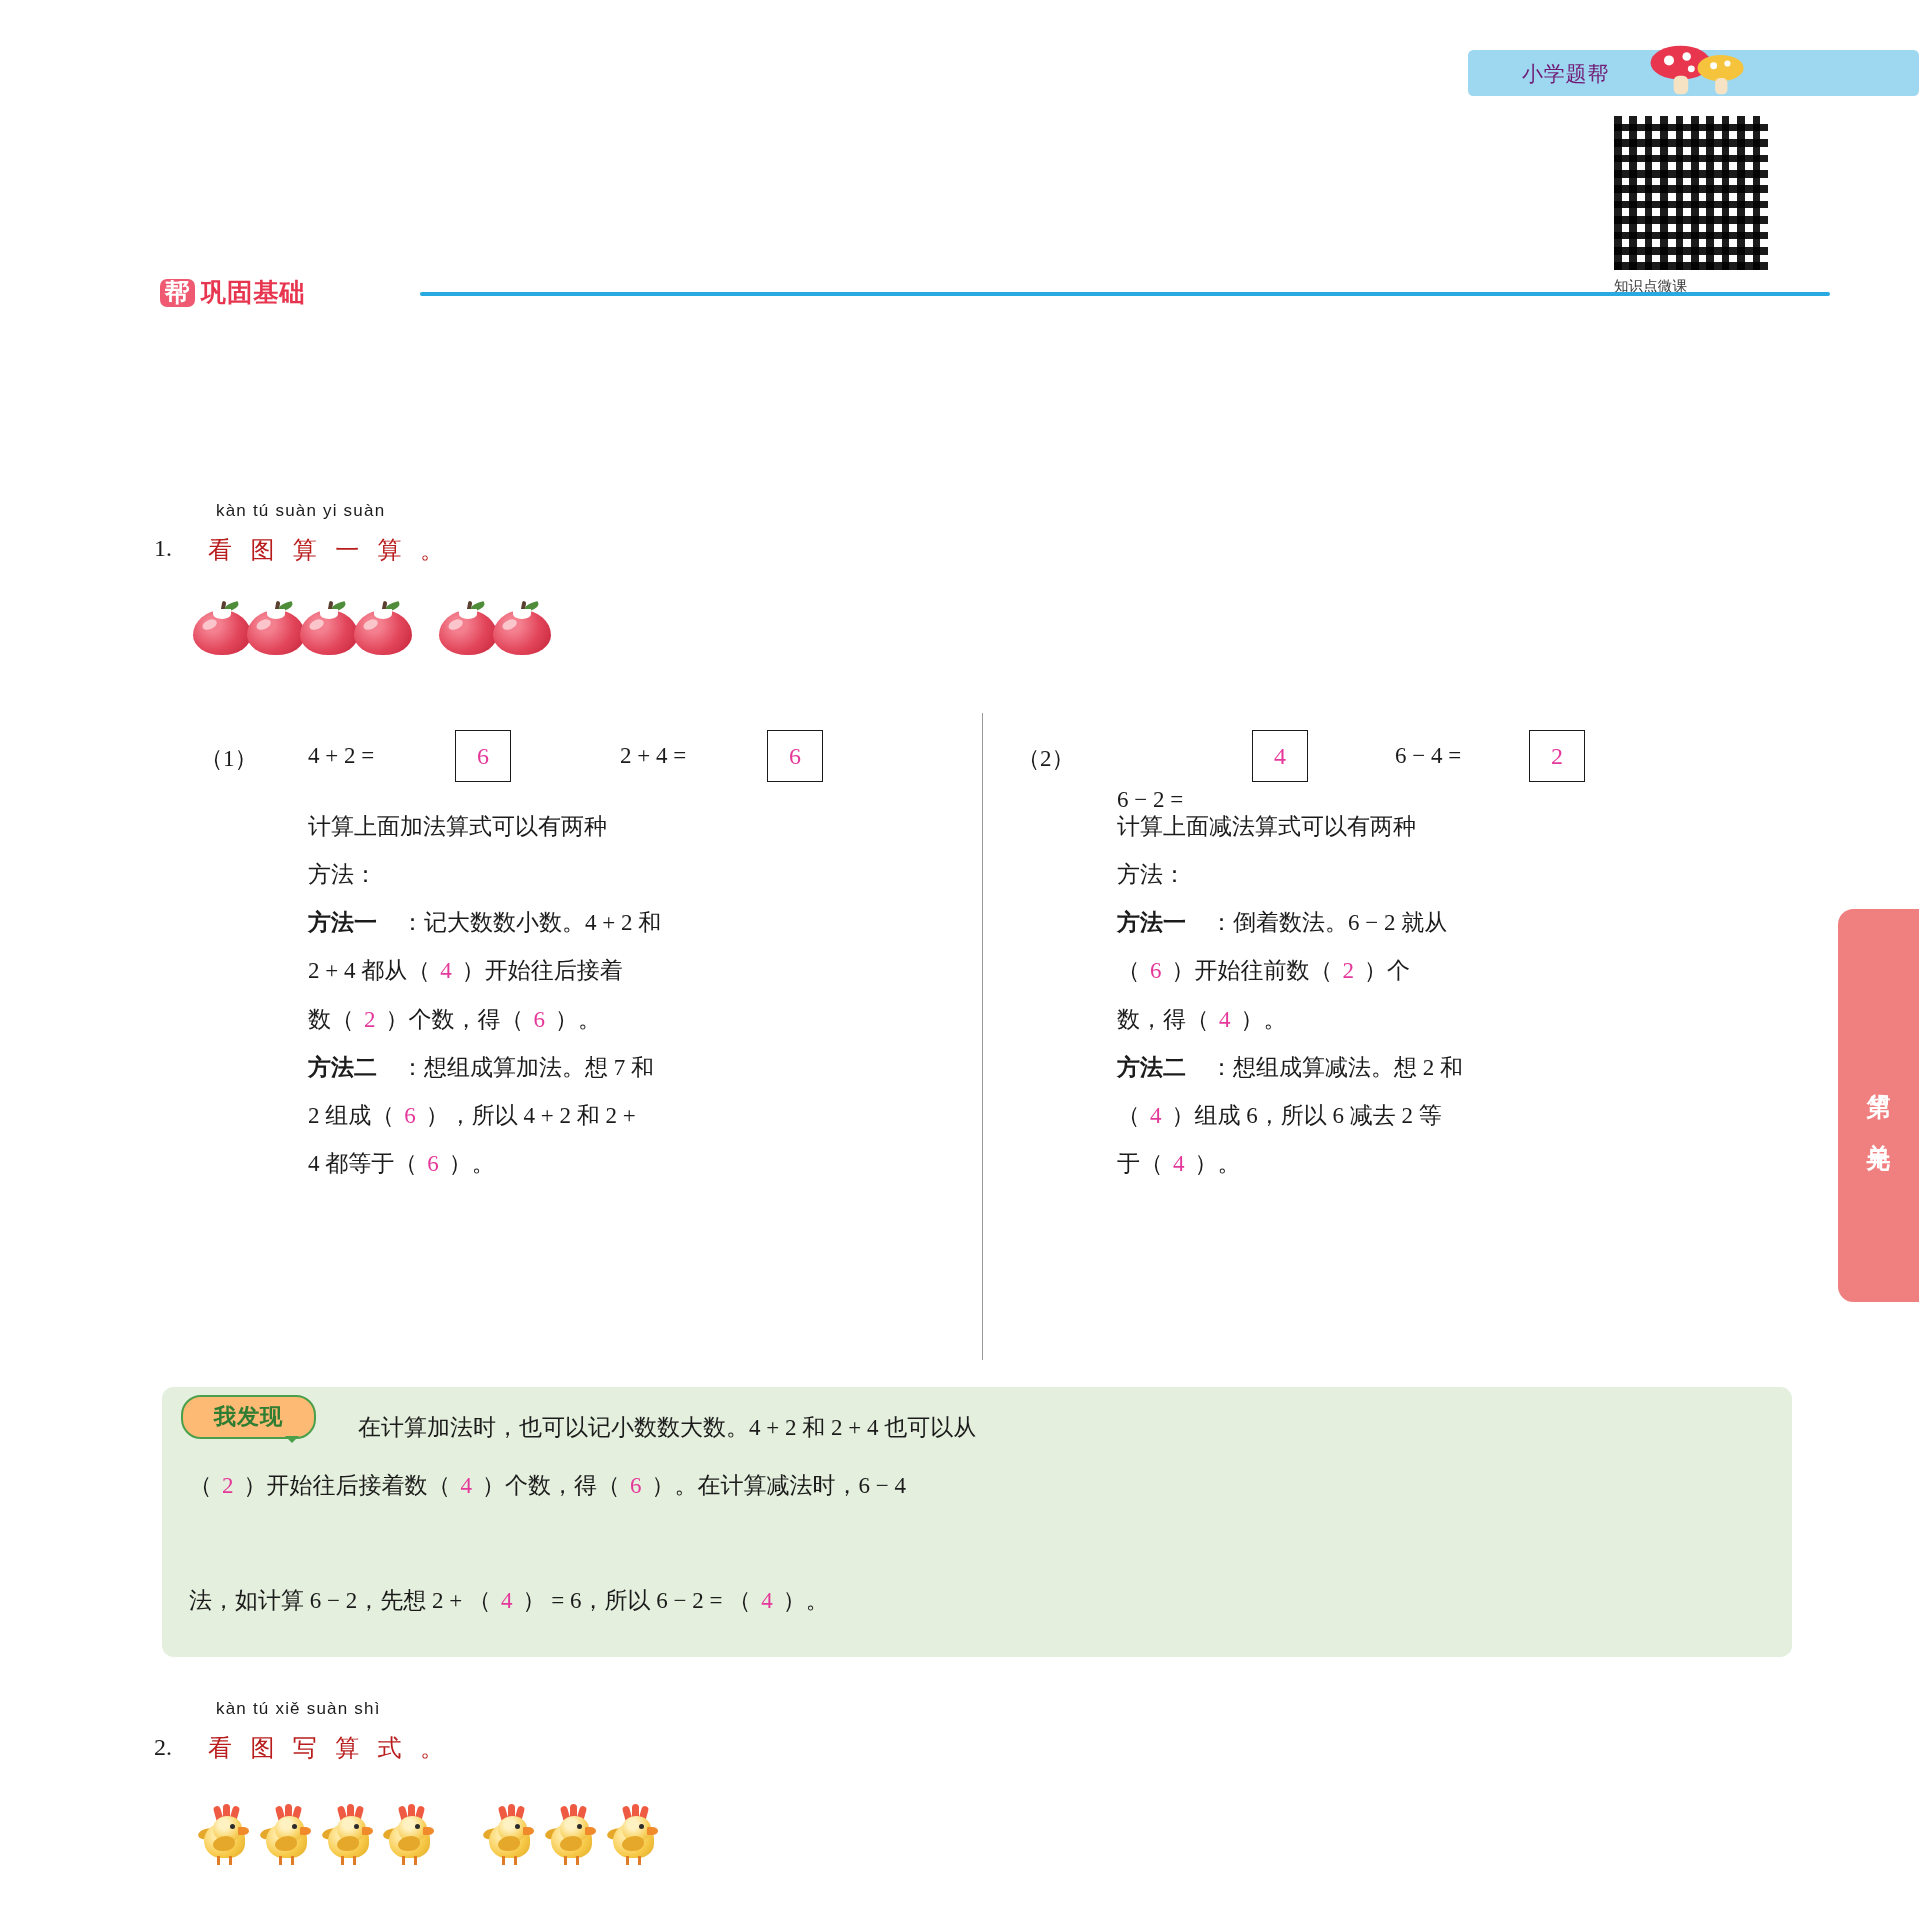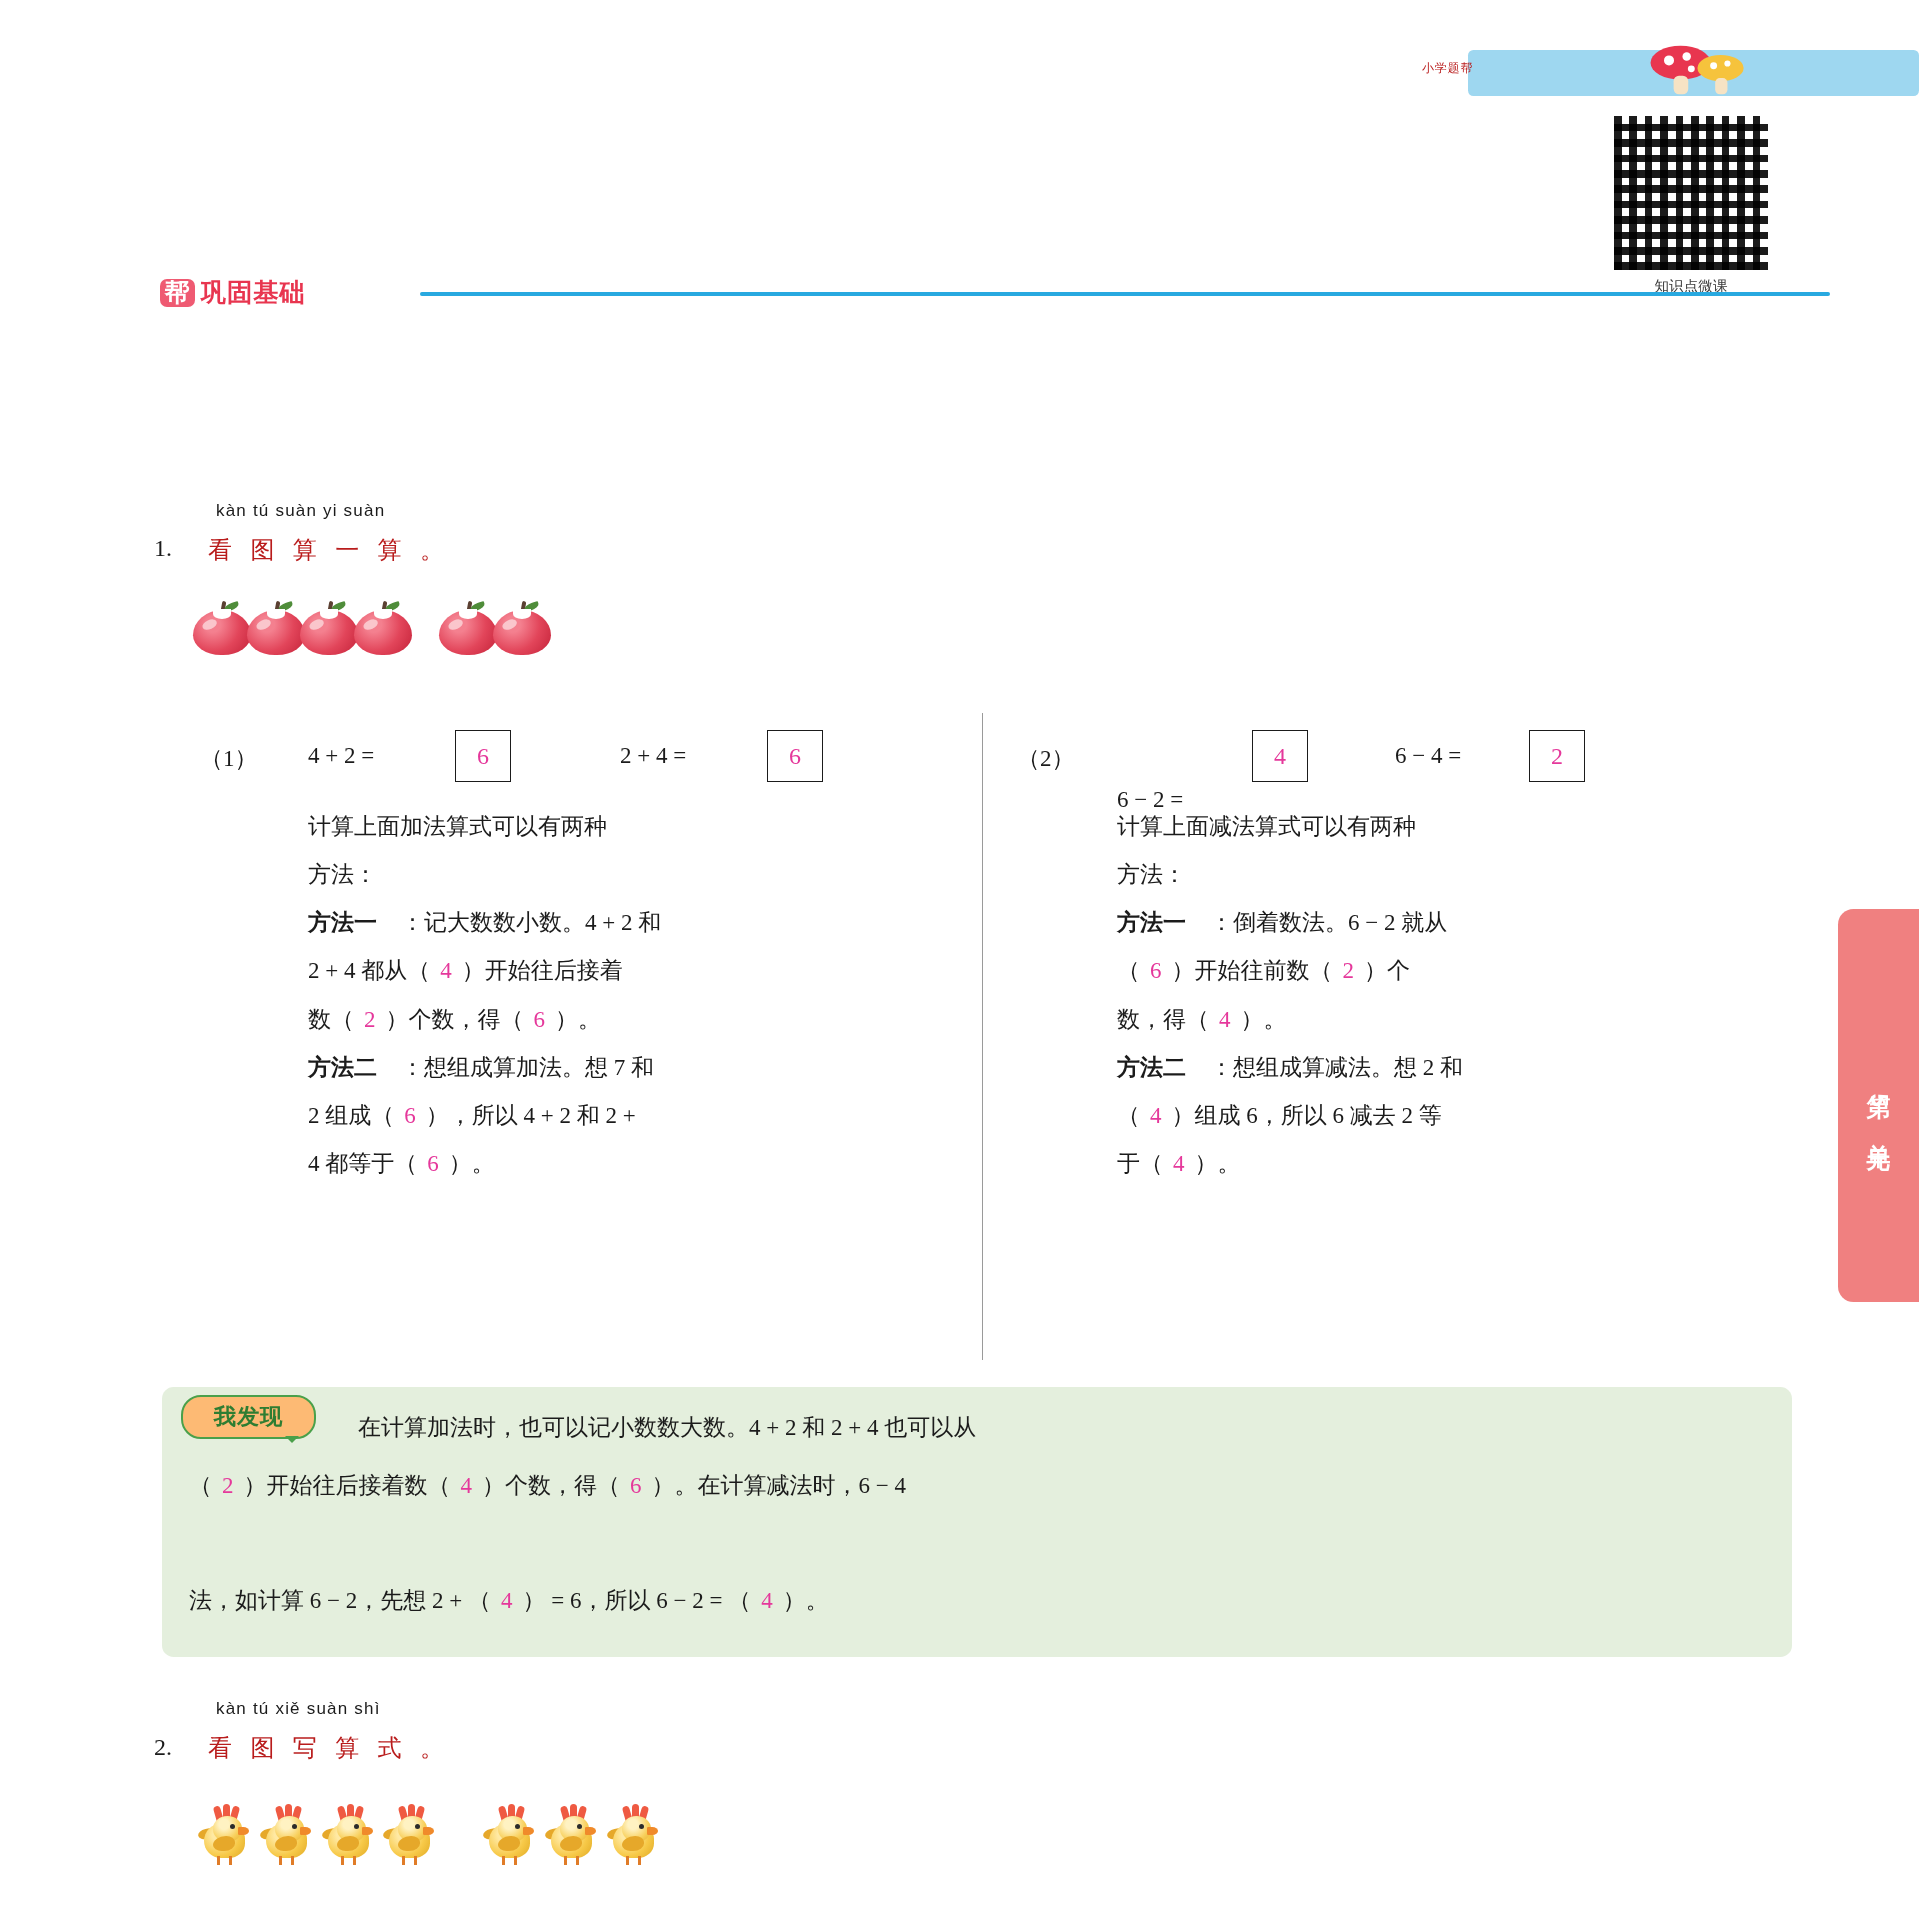--- a/index.html
+++ b/index.html
@@ -8,7 +8,7 @@
 
   
   .top-bar{position:absolute;left:1468px;top:50px;width:451px;height:46px;background:#9ed7f0;border-radius:5.4px;}
-  .top-bar-label{position:absolute;left:1422px;top:60px;width:162px;font-family:"Liberation Sans",sans-serif;font-size:12px;color:#b91c1c;letter-spacing:0.8px;}
+  .top-bar-label{position:absolute;left:1522px;top:60px;width:162px;font-family:"Liberation Sans",sans-serif;font-size:21px;color:#701a75;letter-spacing:0.8px;}
   .mushrooms{position:absolute;left:1645px;top:45px;width:108px;height:50px;}
   .qr{position:absolute;left:1614px;top:116px;width:154px;height:154px;background:
       repeating-linear-gradient(90deg,#1b1b1b 0 7.7px,#fff 7.7px 15.4px),

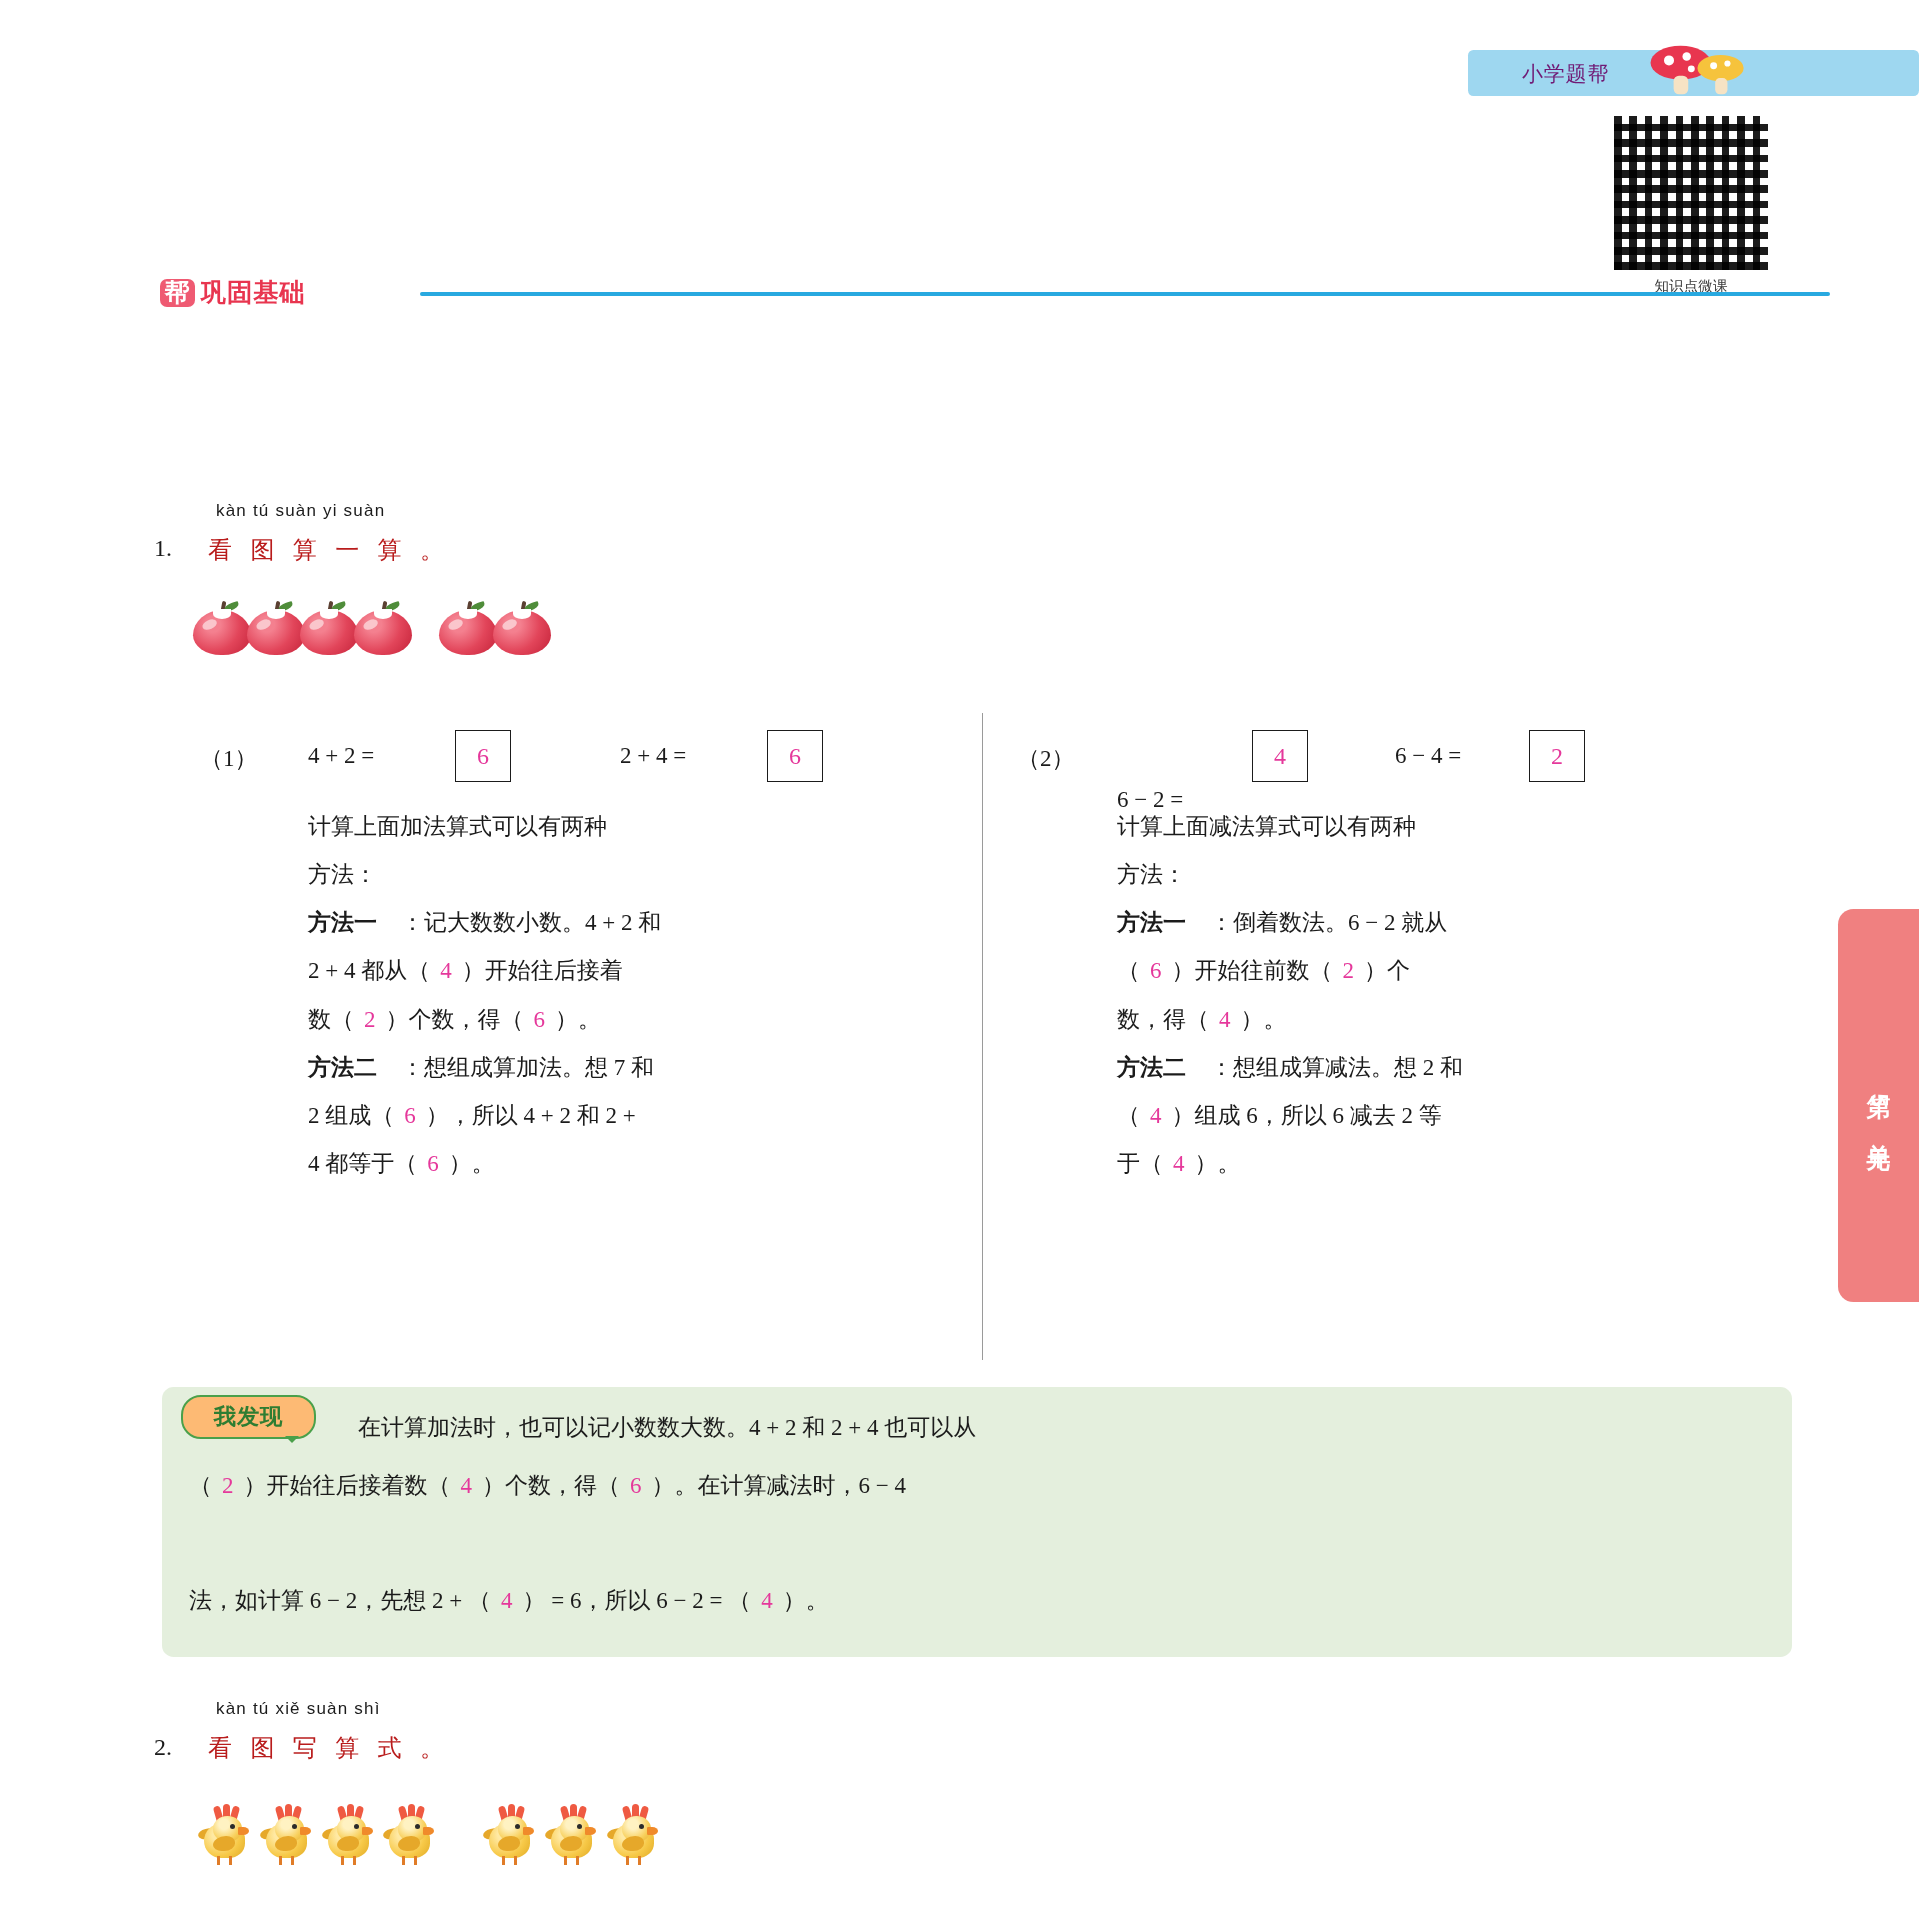--- a/index.html
+++ b/index.html
@@ -14,7 +14,7 @@
       repeating-linear-gradient(90deg,#1b1b1b 0 7.7px,#fff 7.7px 15.4px),
       repeating-linear-gradient(0deg,#1b1b1b 0 7.7px,transparent 7.7px 15.4px);
       background-blend-mode:multiply;}
-  .qr-cap{position:absolute;left:1614px;top:277px;width:154px;text-align:center;font-family:"Liberation Sans",sans-serif;font-size:14.6px;color:#3b3b3b;}
+  .qr-cap{position:absolute;left:1614px;top:277px;width:154px;font-family:"Liberation Sans",sans-serif;font-size:14.6px;color:#3b3b3b;}
 
   
   .doc-title{position:absolute;left:670px;top:239px;font-family:"Liberation Sans",sans-serif;font-weight:bold;font-size:32px;color:#1b1b1b;letter-spacing:1.5px;white-space:nowrap;}

